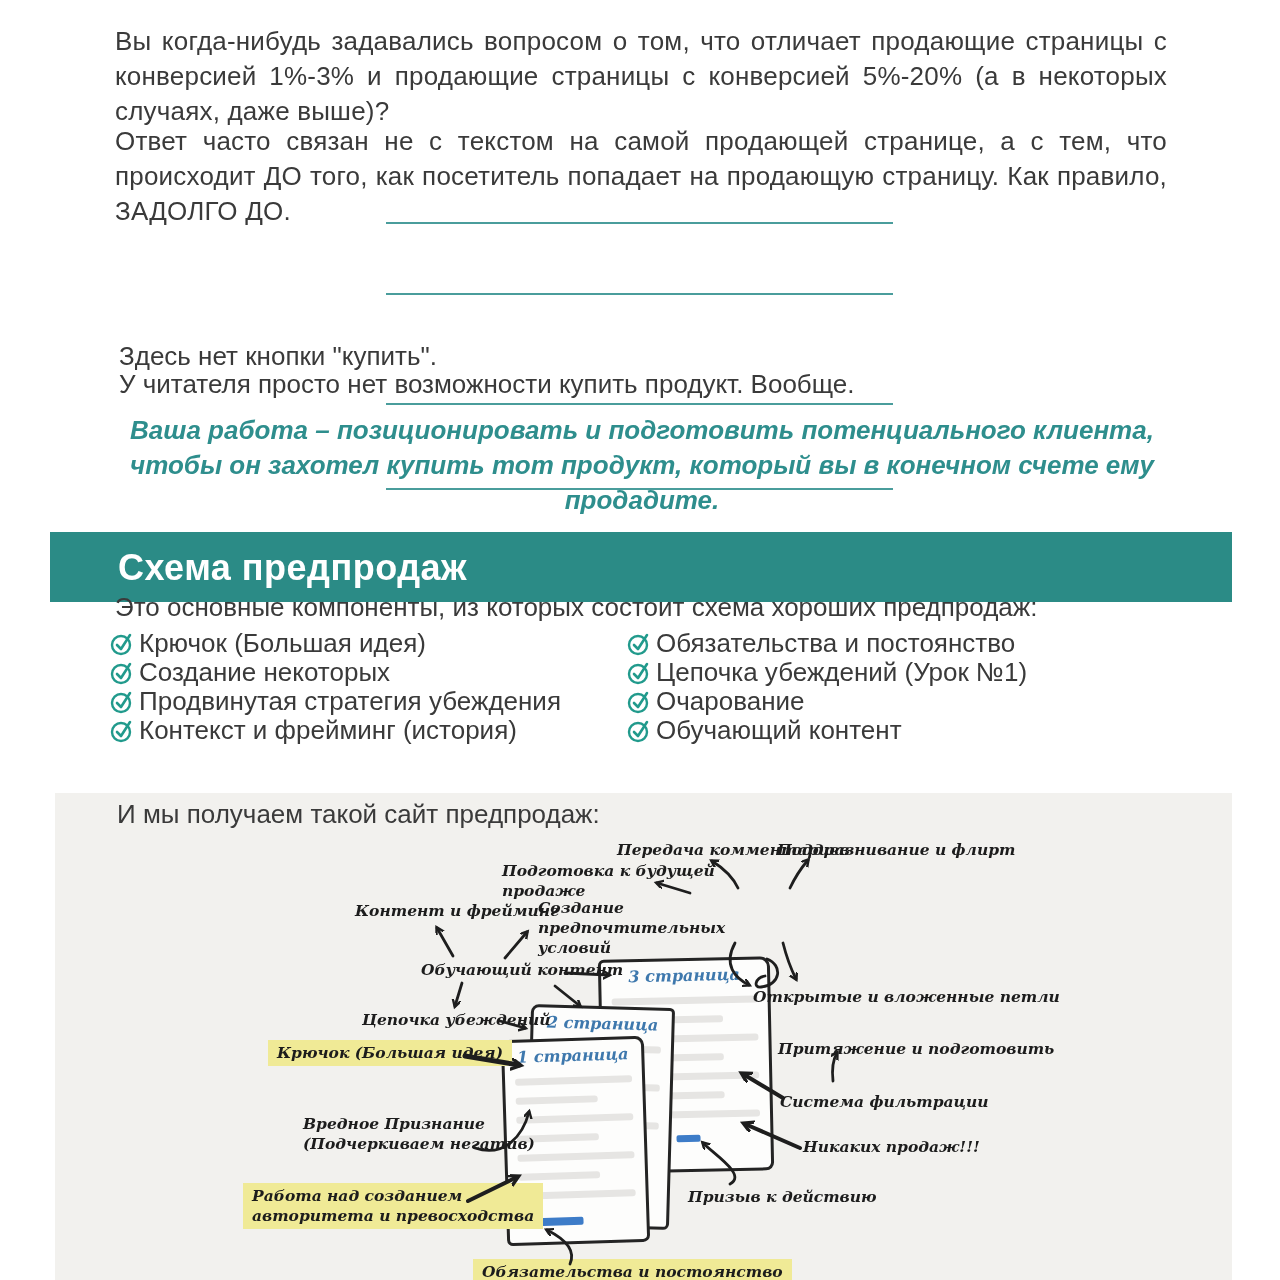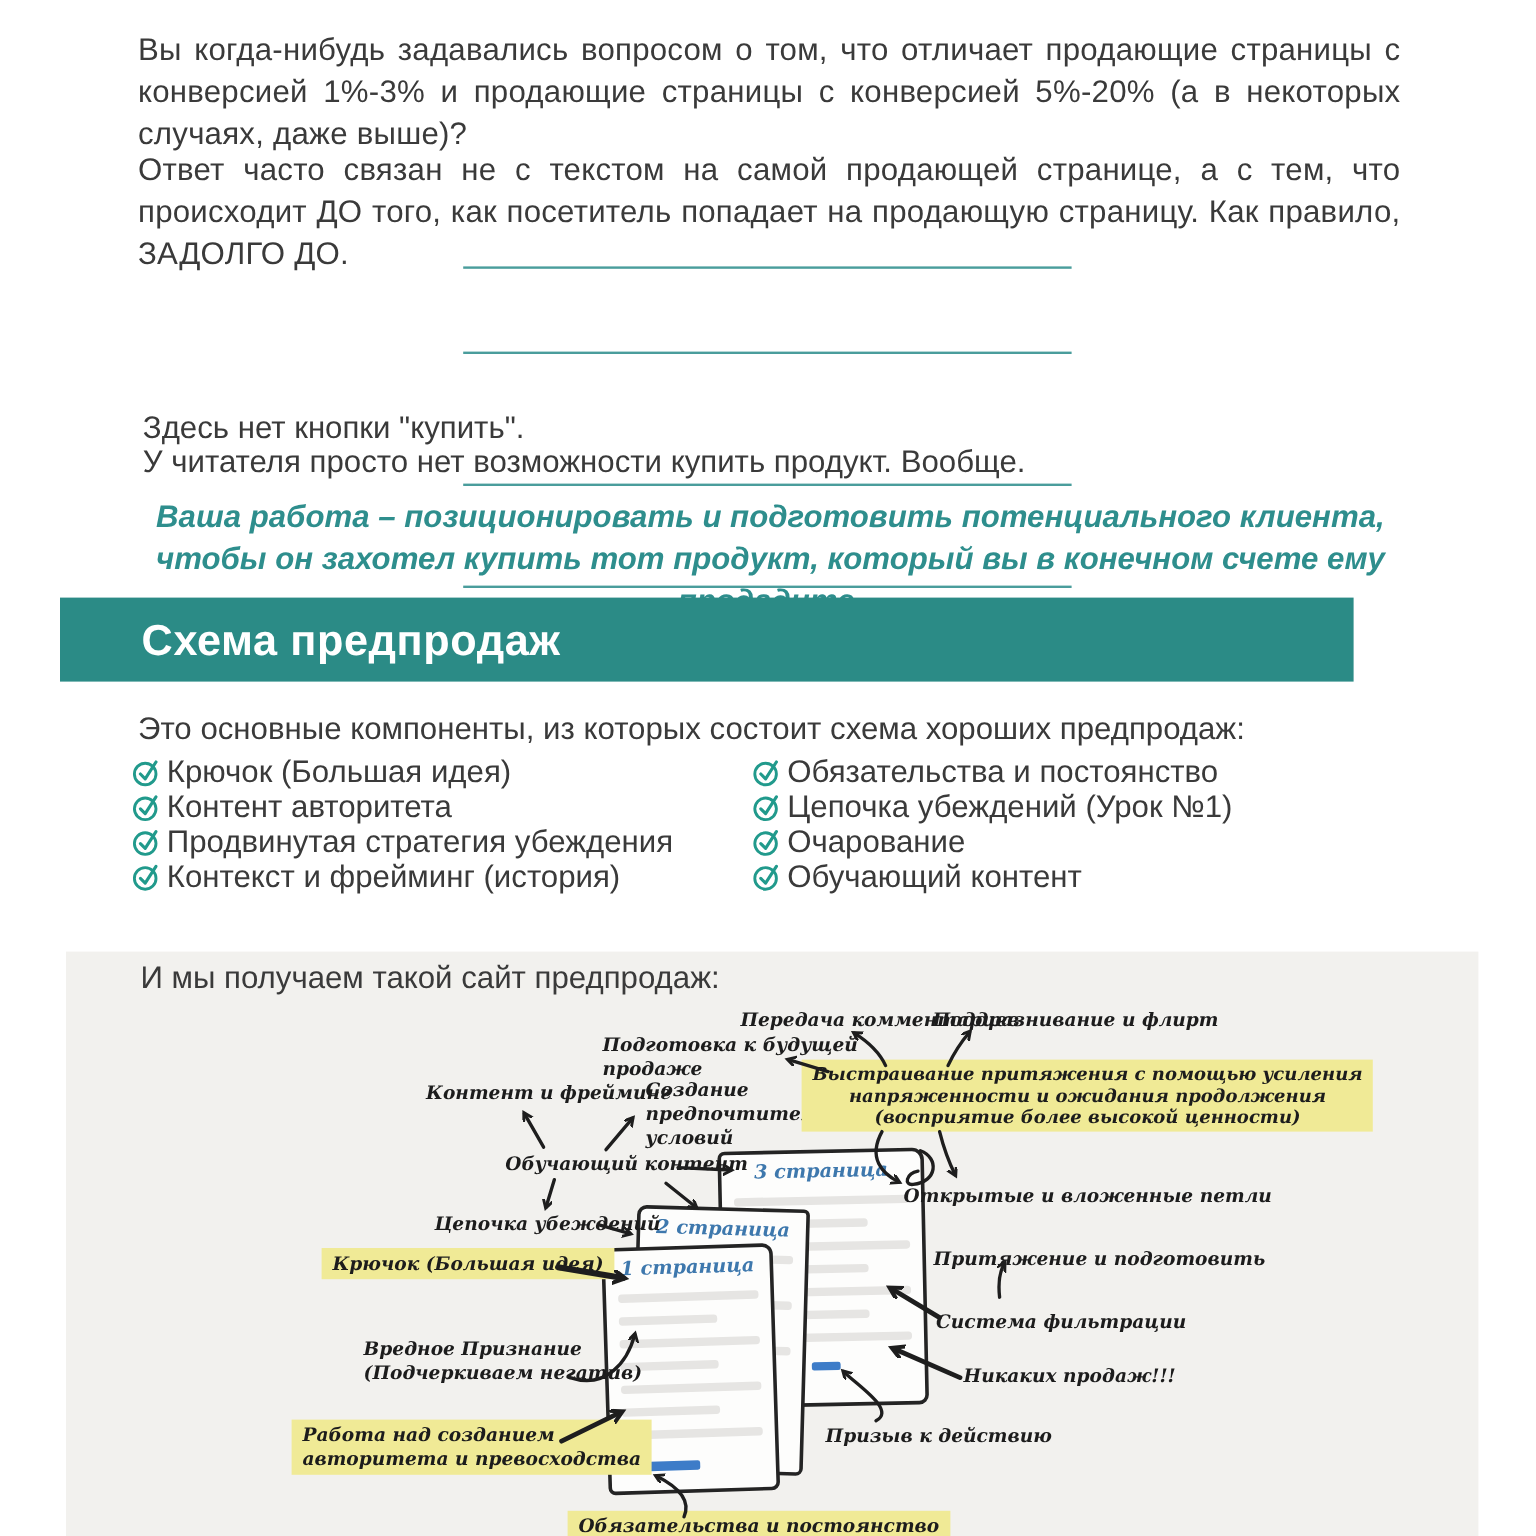--- a/index.html
+++ b/index.html
@@ -23,7 +23,7 @@
   .statement { position:absolute; left:119px; font-size:26px; }
   .s1 { top:307px; } .s2 { top:341px; } .s3 { top:369px; }
 
-  .banner { position:absolute; left:50px; top:498px; width:1078px; height:70px;
+  .banner { position:absolute; left:50px; top:532px; width:1182px; height:70px;
     background:#2b8b86; }
   .banner-title { padding:15px 0 0 68px; color:#ffffff; font-size:36px;
     font-weight:bold; letter-spacing:0.5px; }

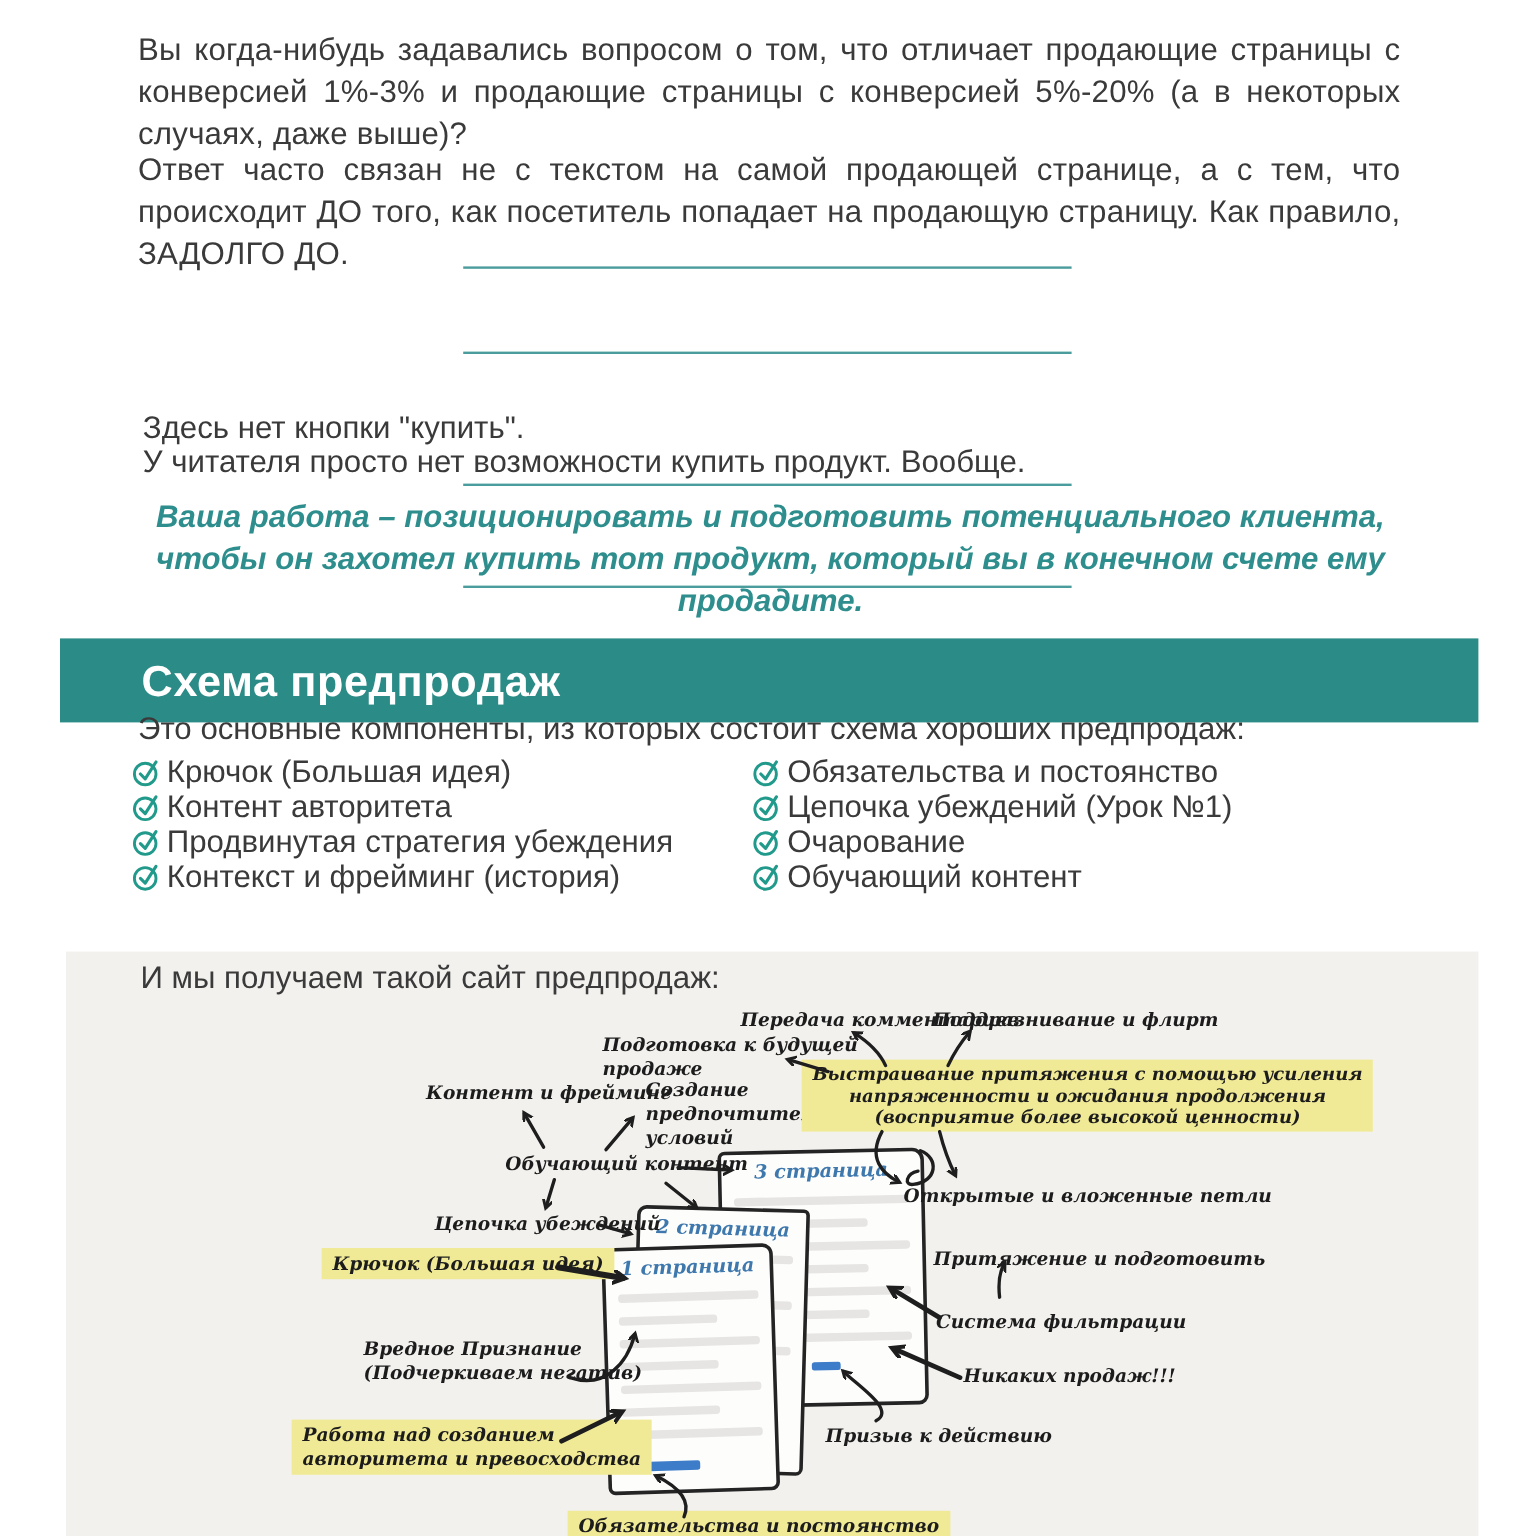--- a/index.html
+++ b/index.html
@@ -101,7 +101,7 @@
         <circle cx="11" cy="13" r="9" fill="none" stroke="#219a8c" stroke-width="2.4"></circle>
         <path d="M7 13 L11 17 L20 3" fill="none" stroke="#219a8c" stroke-width="2.6" stroke-linecap="round" stroke-linejoin="round"></path>
       </svg>
-    <span>Контент авторитета</span>
+    <span>Создание некоторых</span>
   </div>
   <div class="check-row c1c">
     <svg class="check-icon" viewBox="0 0 24 24">

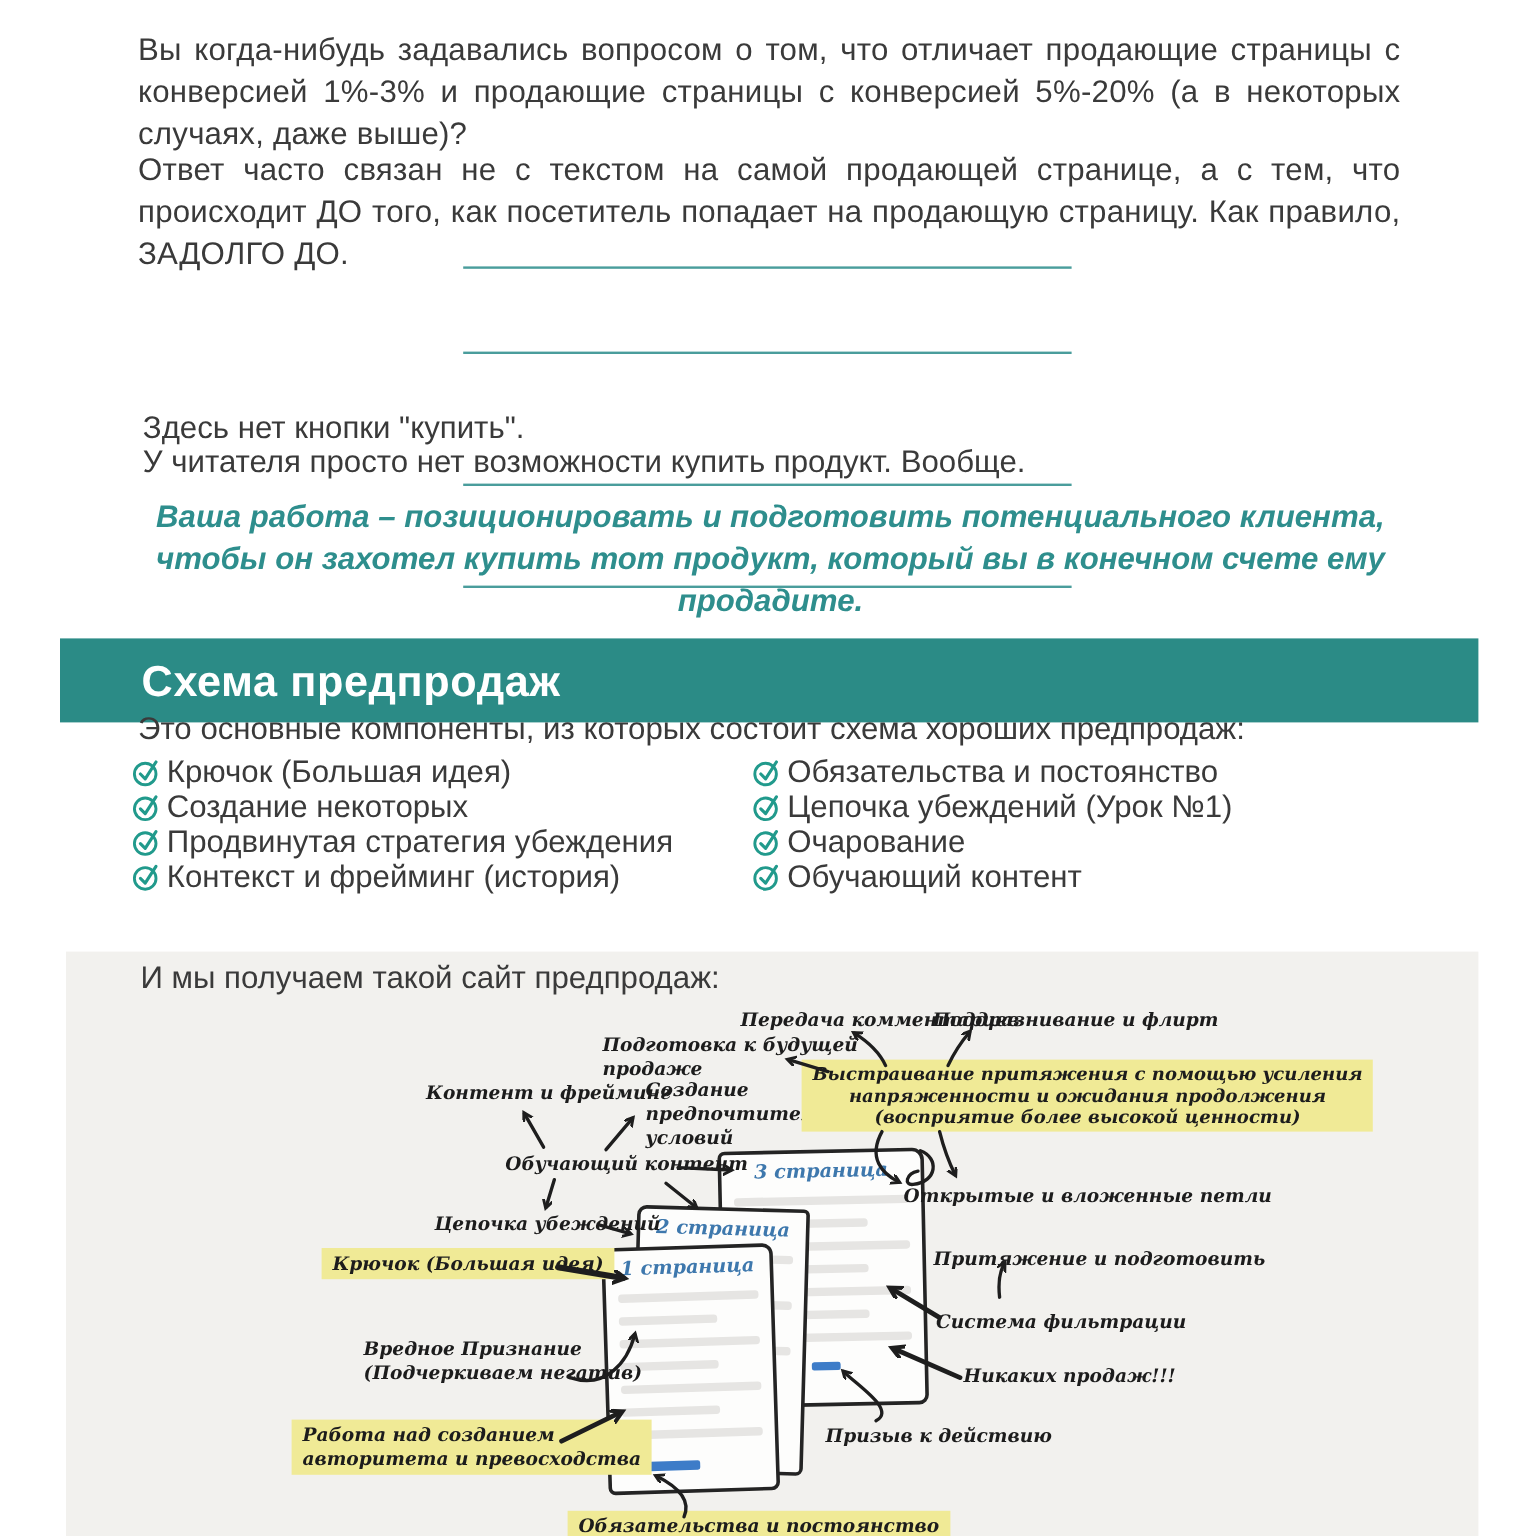--- a/index.html
+++ b/index.html
@@ -199,9 +199,6 @@
     <div class="hand" style="left:725px; top:299px;">Система фильтрации</div>
     <div class="hand" style="left:723px; top:246px;">Притяжение и подготовить</div>
     <div class="hand" style="left:698px; top:194px;">Открытые и вложенные петли</div>
-    <div class="hand hl tc" style="left:613px; top:90px; font-size:15px; line-height:18px;">Выстраивание притяжения с помощью усиления
-напряженности и ожидания продолжения
-(восприятие более высокой ценности)</div>
     <div class="hand" style="left:562px; top:47px;">Передача комментариев</div>
     <div class="hand" style="left:722px; top:47px;">Поддразнивание и флирт</div>
 

